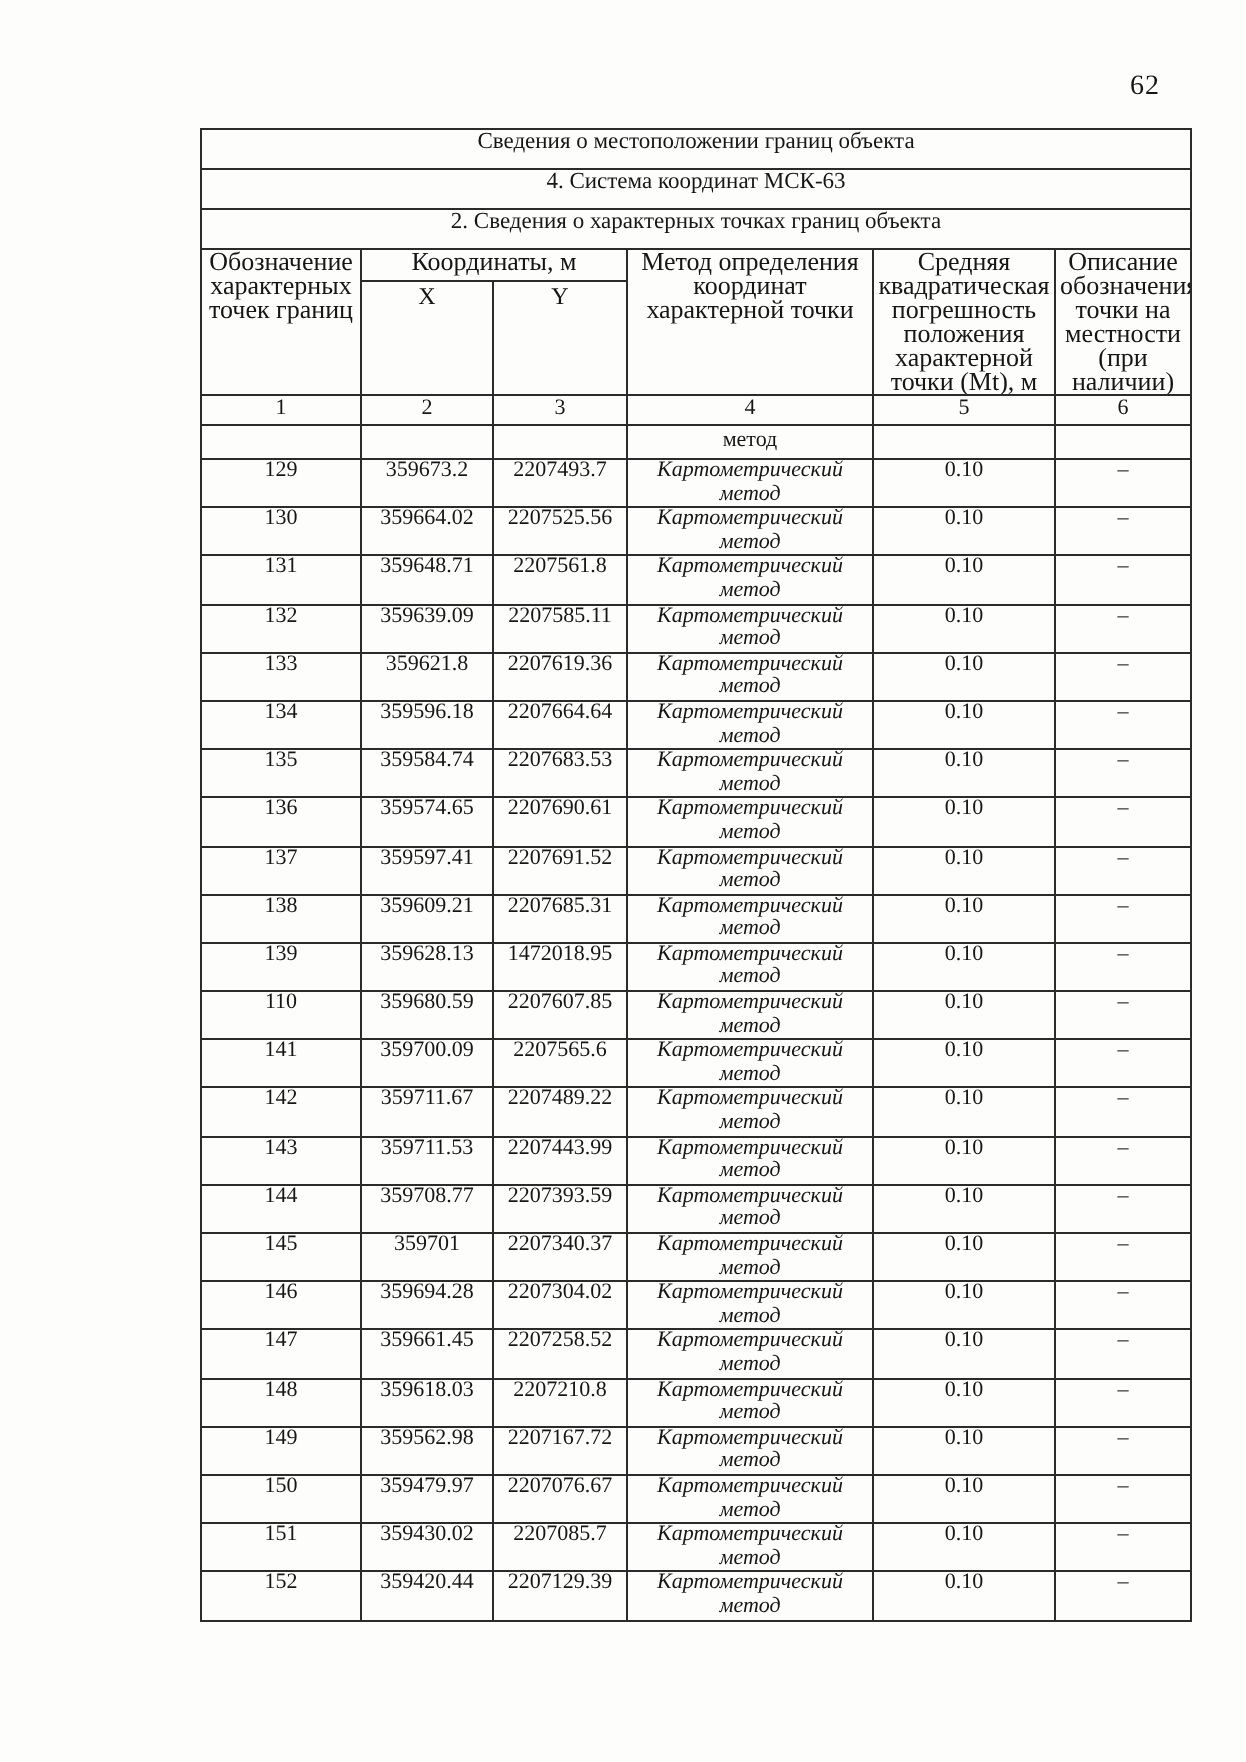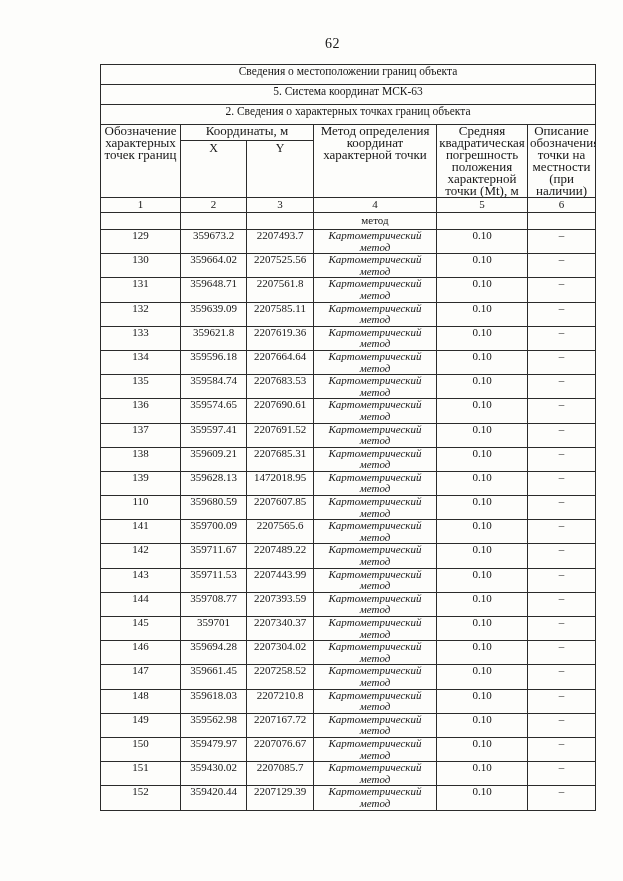--- a/index.html
+++ b/index.html
@@ -19,7 +19,7 @@
     top: 36px;
     left: 85px;
     width: 495px;
-    text-align: center;
+    text-align: right;
     font-size: 14px;
     letter-spacing: 0.5px;
   }

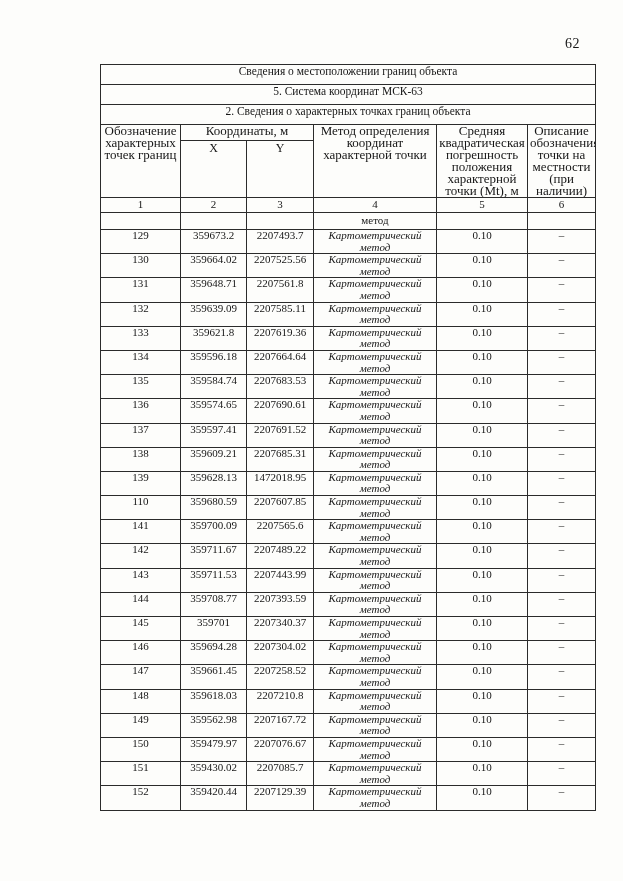--- a/index.html
+++ b/index.html
@@ -108,7 +108,7 @@
       <td colspan="6">Сведения о местоположении границ объекта</td>
     </tr>
     <tr class="row-section">
-      <td colspan="6">5. Система координат МСК-63</td>
+      <td colspan="6">4. Система координат МСК-63</td>
     </tr>
     <tr class="row-section">
       <td colspan="6">2. Сведения о характерных точках границ объекта</td>

